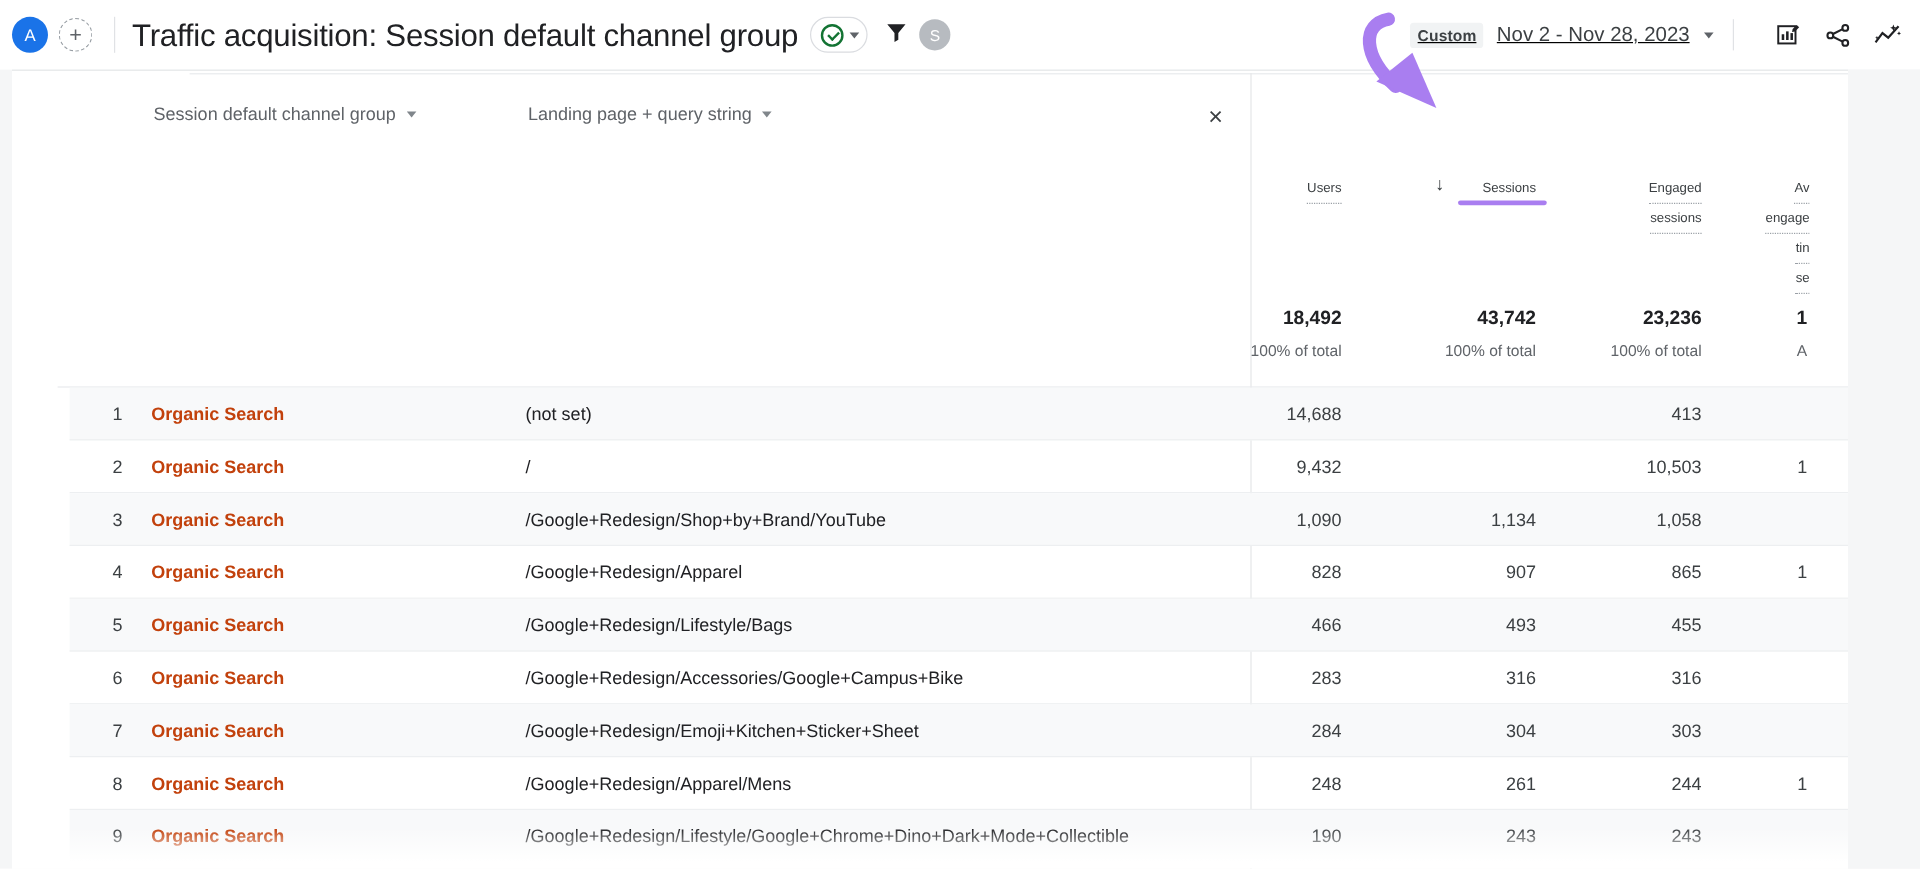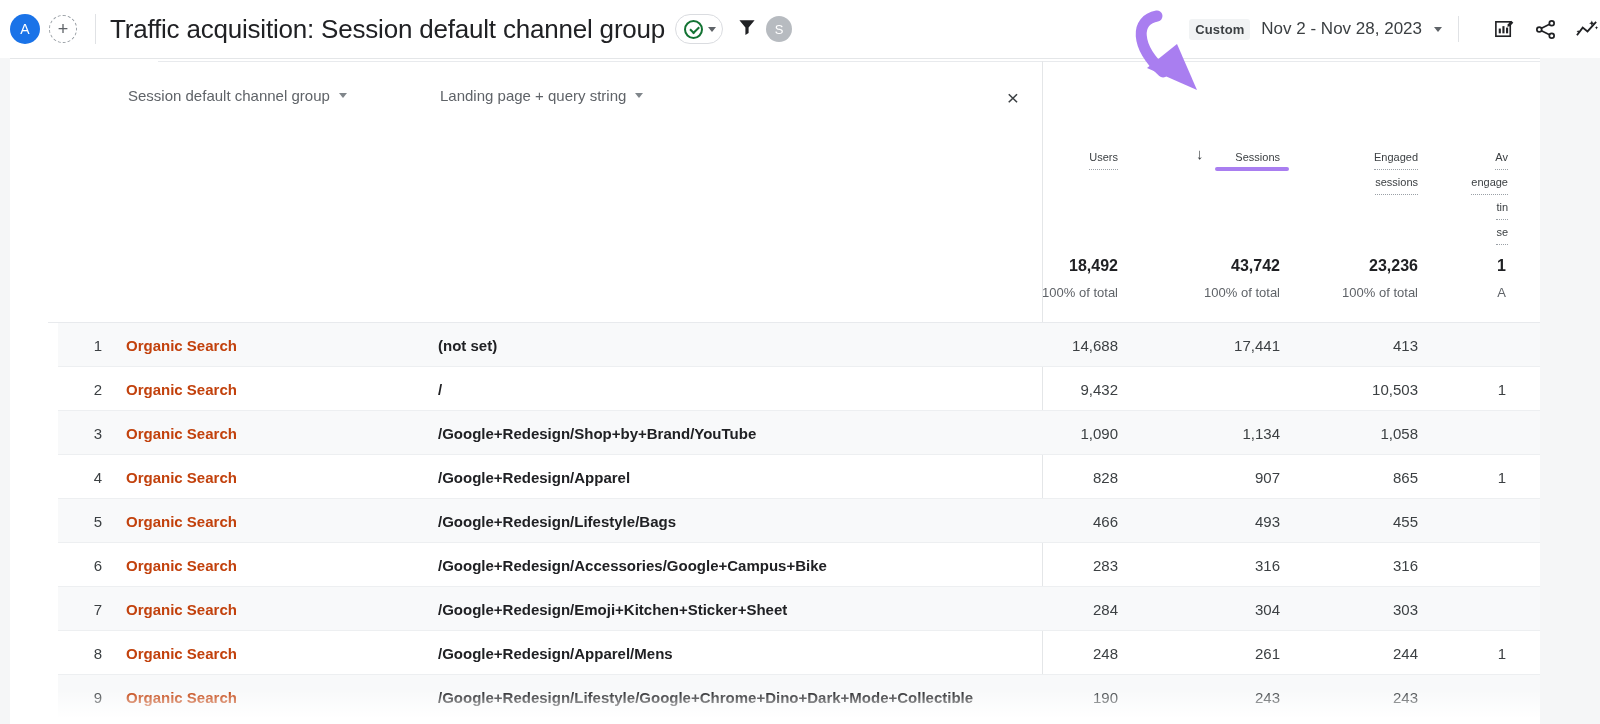--- a/index.html
+++ b/index.html
@@ -59,7 +59,7 @@
     margin-left: 9px;
   }
   .topbar-right {
-    margin-left: auto; display: flex; align-items: center; 
+    margin-left: auto; display: flex; align-items: center; padding-right: 14px; text-decoration: underline;
   }
   .custom-badge {
     background: #f1f3f4; color: #3c4043; font-size: 13px; font-weight: bold;

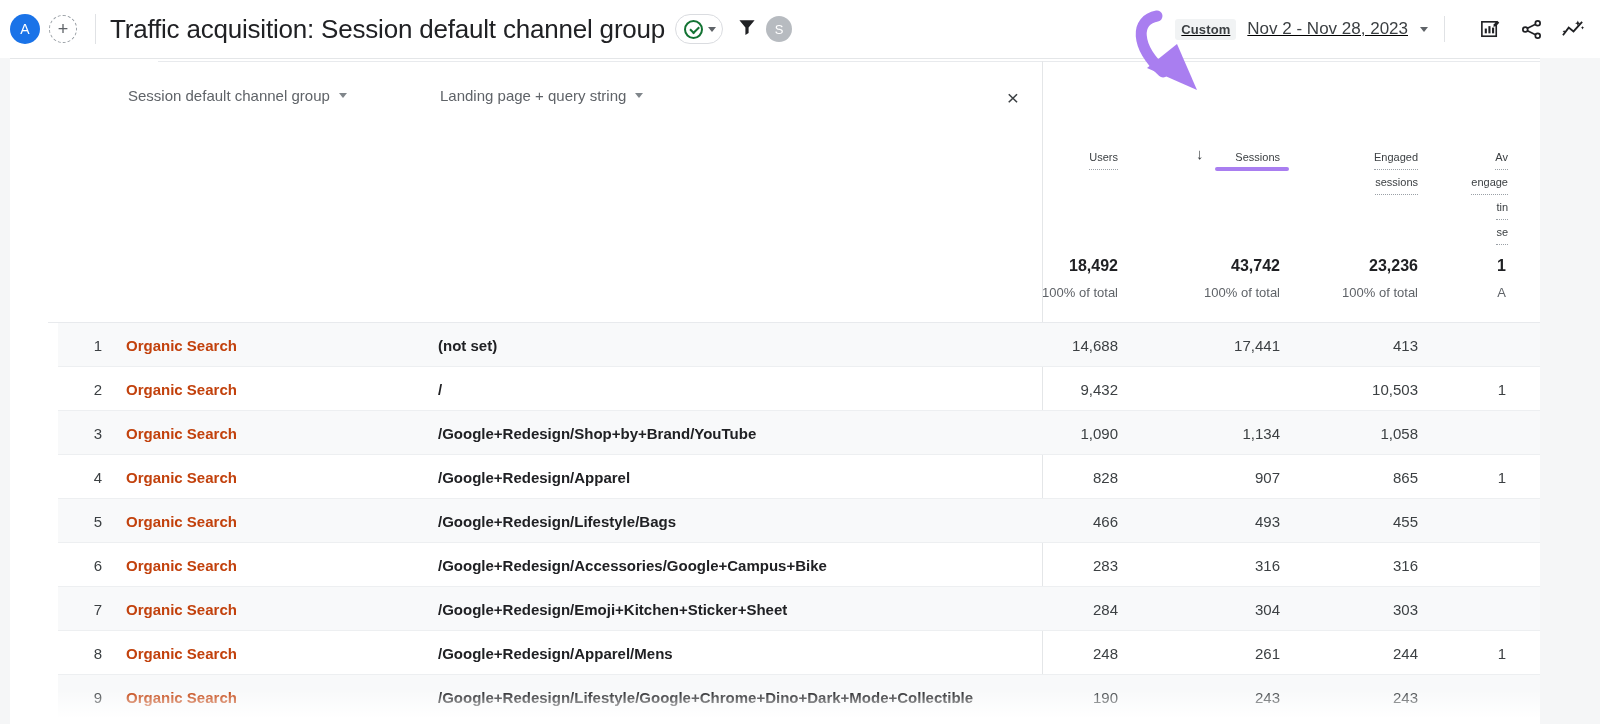--- a/index.html
+++ b/index.html
@@ -152,7 +152,7 @@
   .c-page {
     position: absolute; left: 380px; top: 0; height: 44px;
     display: flex; align-items: center;
-    font-size: 15px; color: #202124; font-weight: bold; white-space: nowrap;
+    font-size: 15px; color: #202124; font-weight: normal; white-space: nowrap;
   }
   .c-num {
     position: absolute; top: 0; height: 44px; text-align: right;

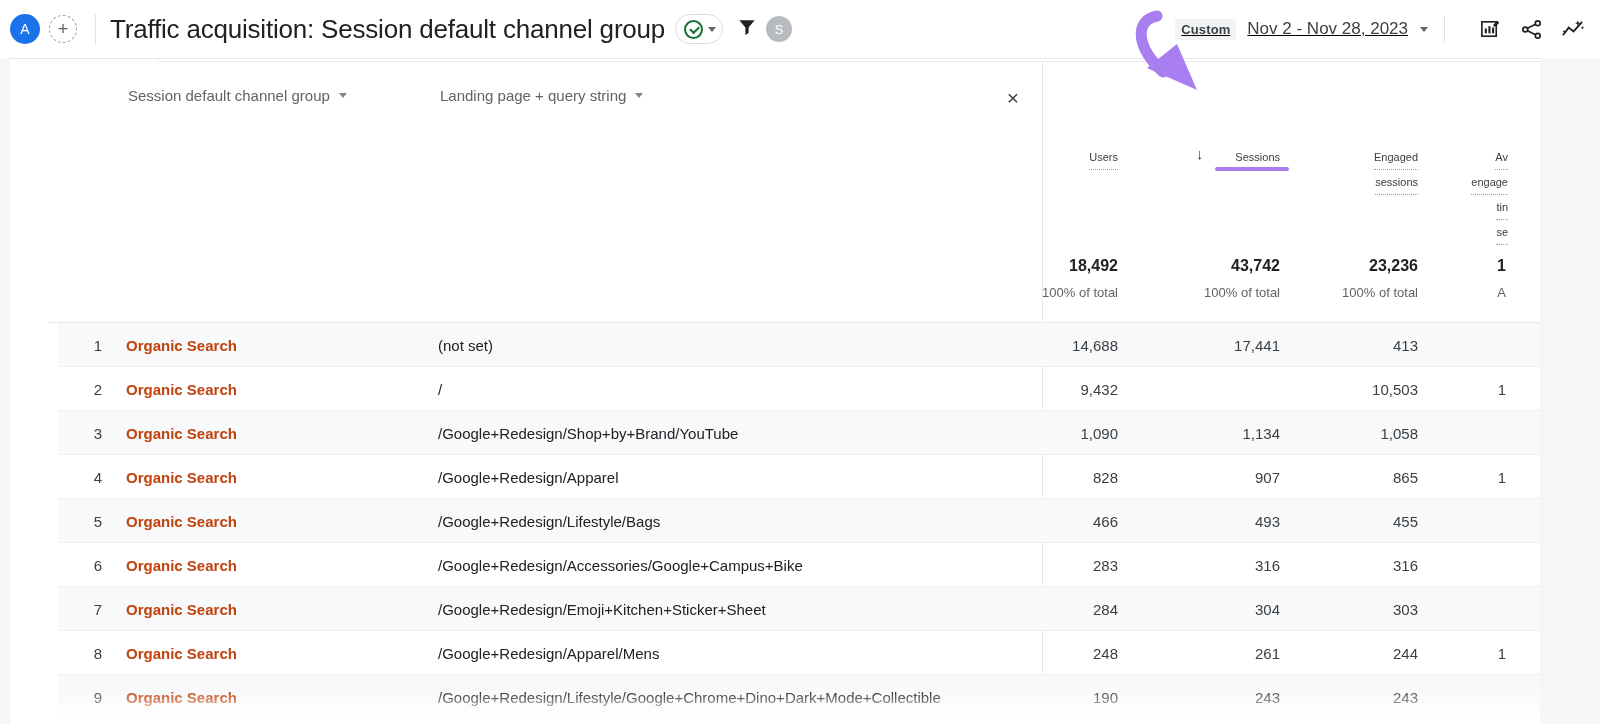--- a/index.html
+++ b/index.html
@@ -297,7 +297,6 @@
               <div class="c-chan">Organic Search</div>
               <div class="c-page">(not set)</div>
               <div class="c-num" style="left: 930px; width: 130px;">14,688</div>
-              <div class="c-num" style="left: 1070px; width: 152px;">17,441</div>
               <div class="c-num" style="left: 1210px; width: 150px;">413</div>
               <div class="c-num" style="left: 1370px; width: 78px; overflow: hidden;"></div>
             </div>

